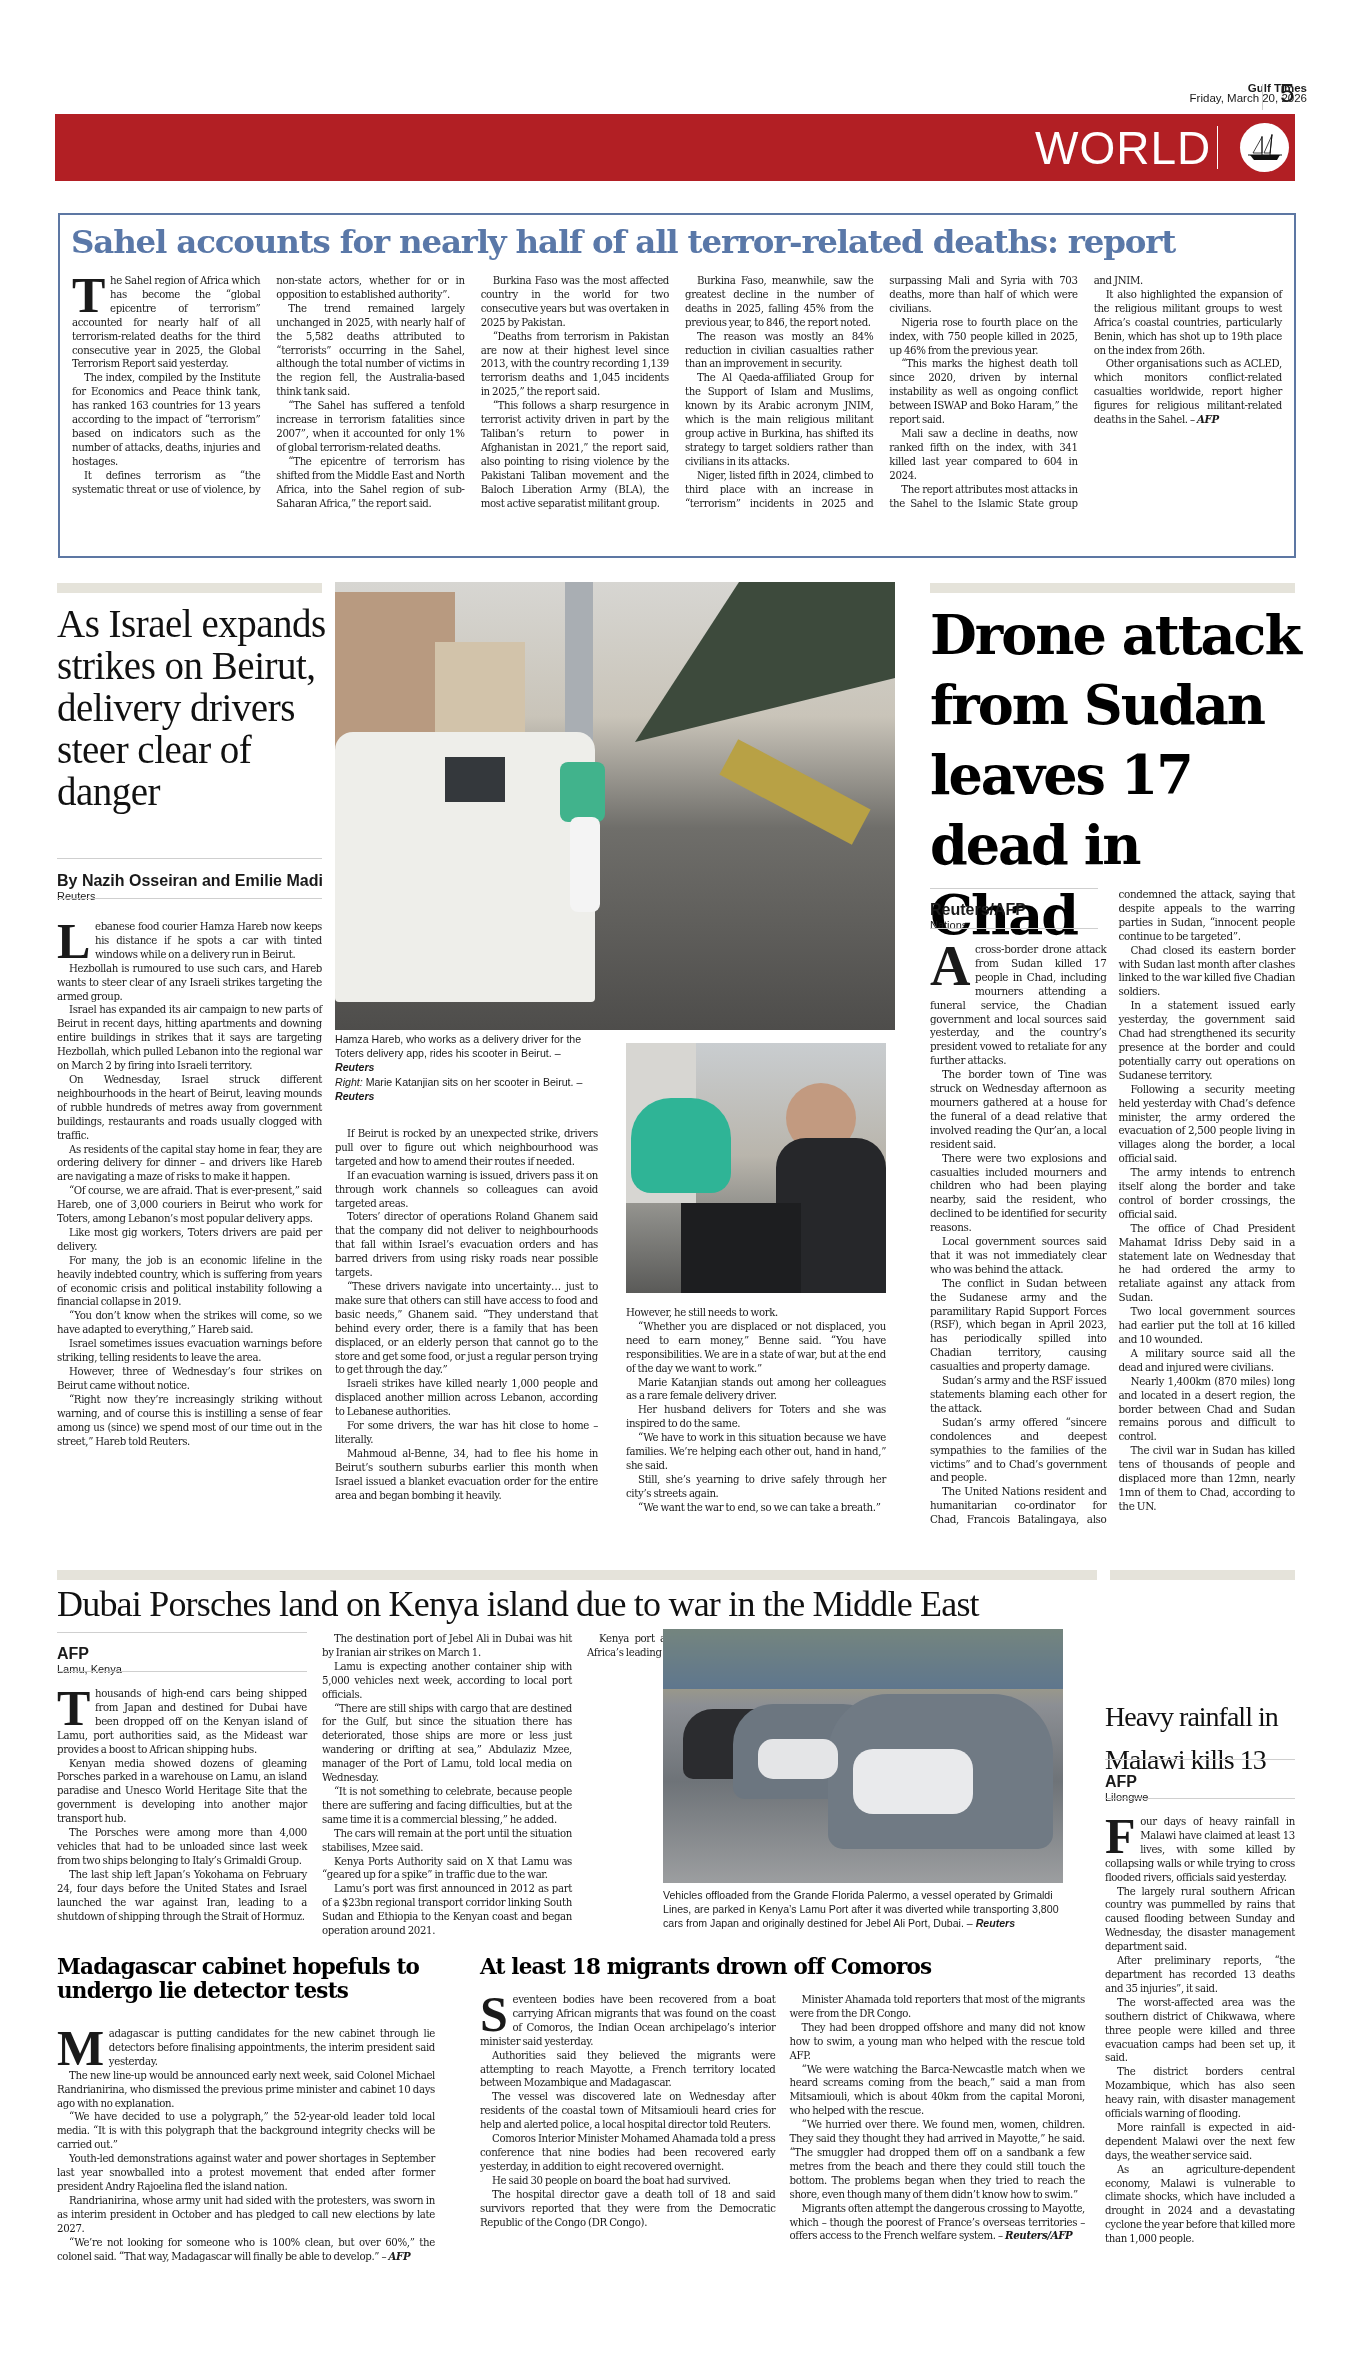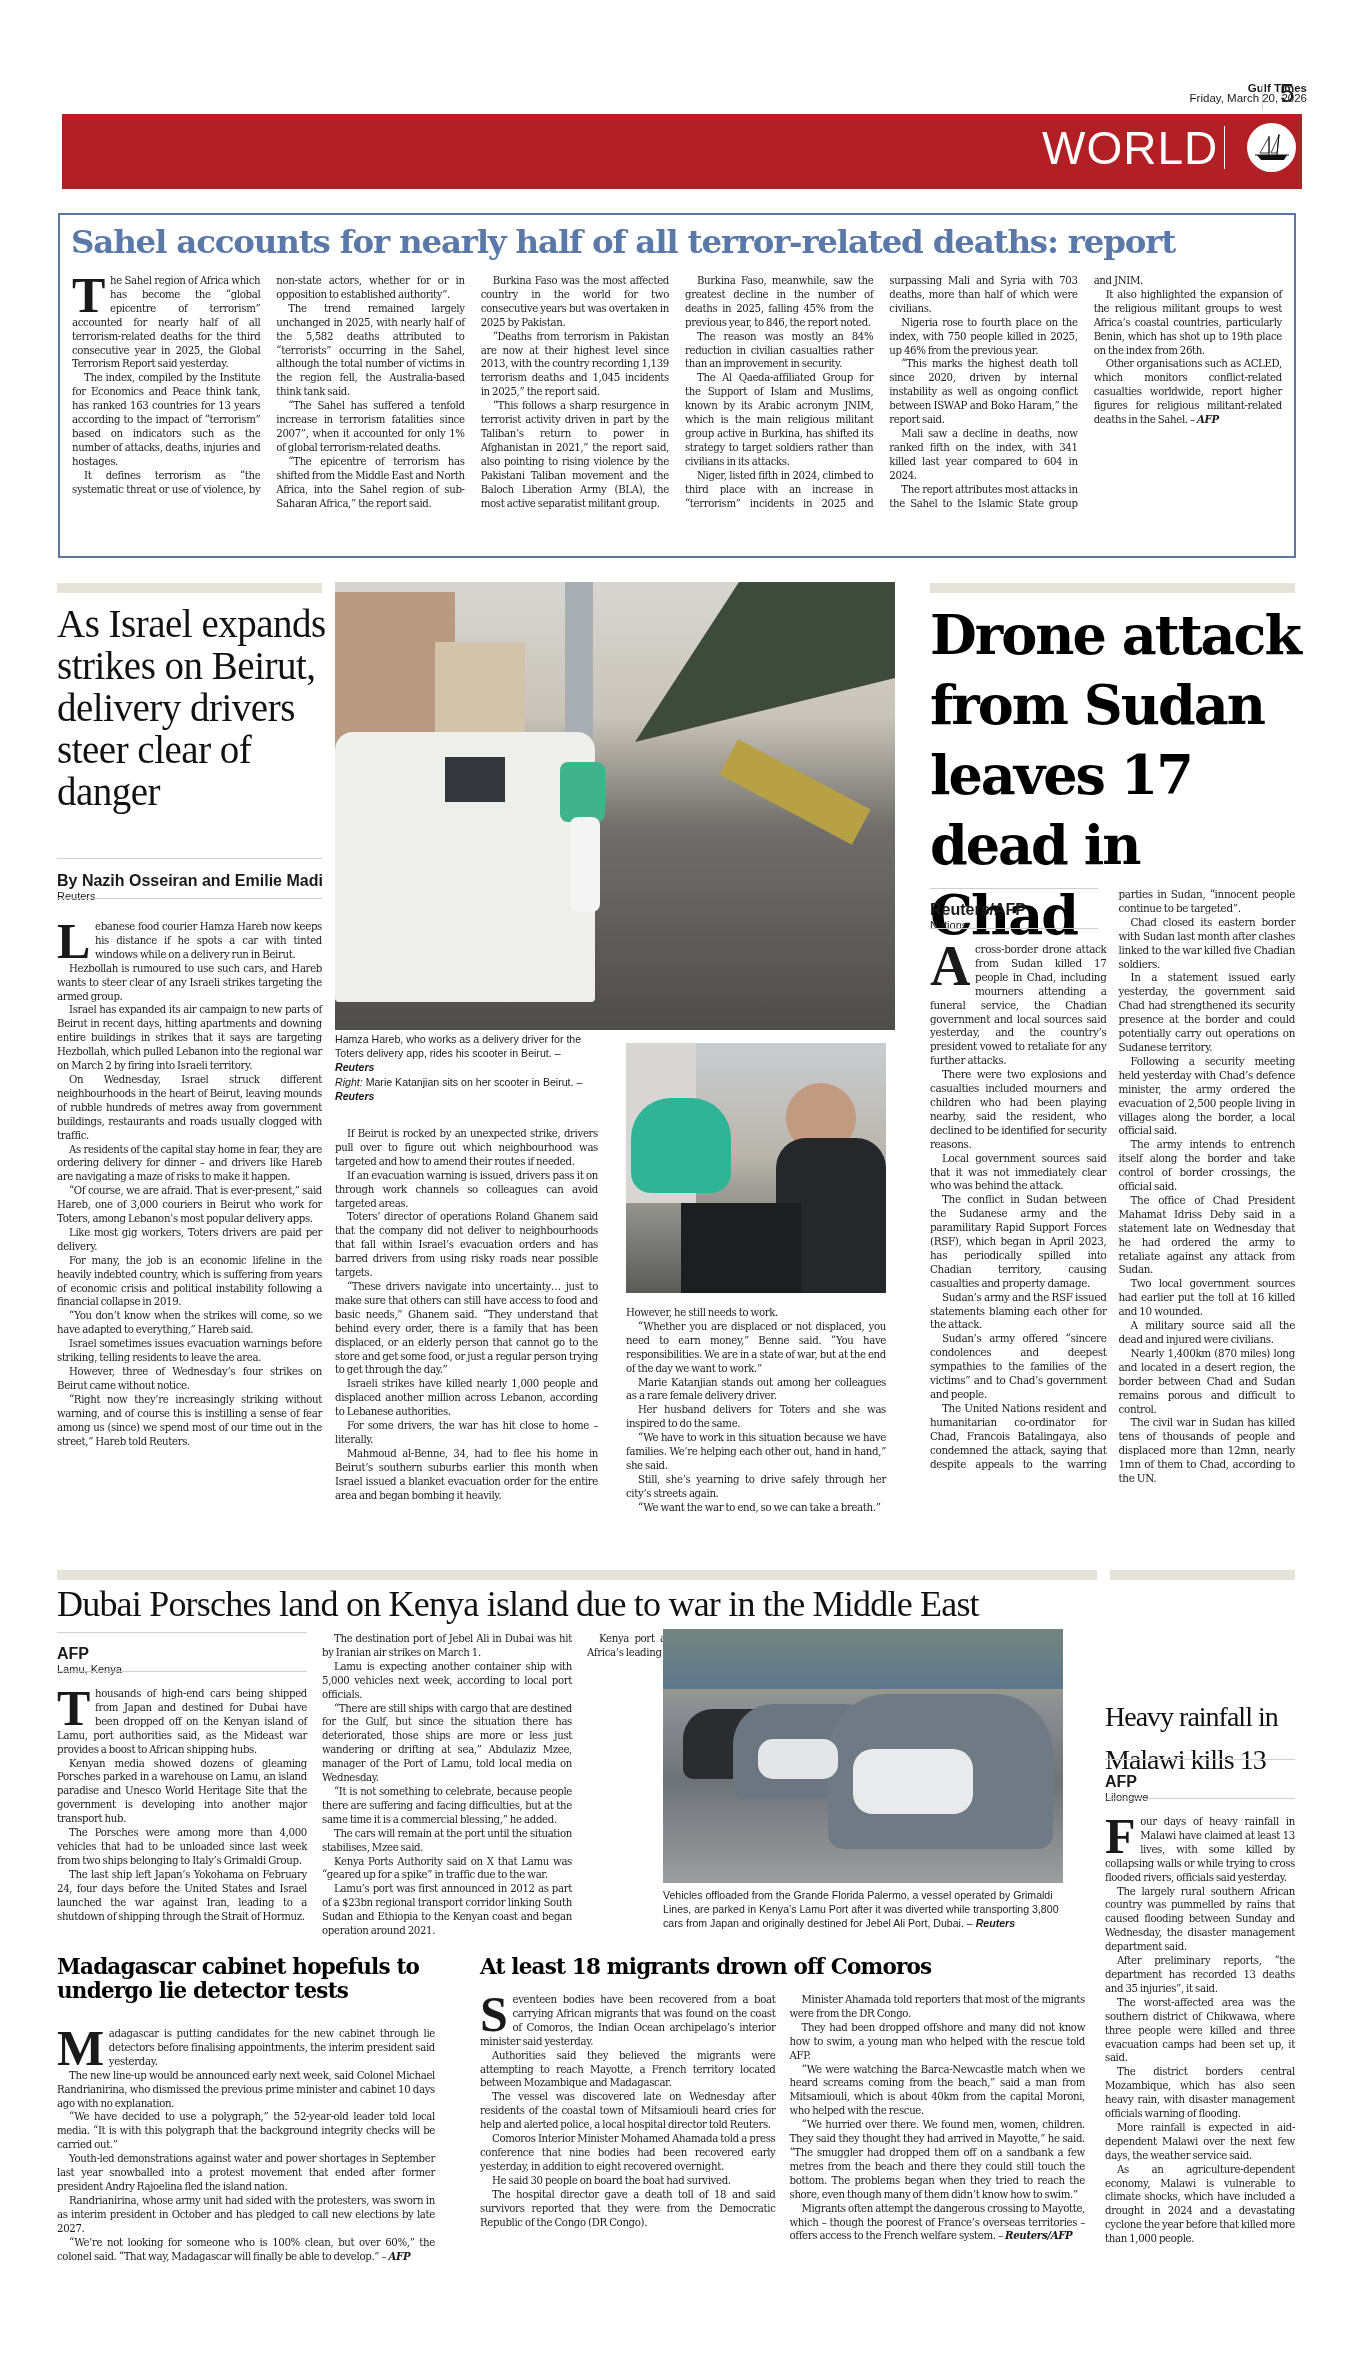--- a/index.html
+++ b/index.html
@@ -42,7 +42,7 @@
 <div class="abs" style="left:1262px; top:84px; width:1px; height:26px; background:#ccc;"></div>
 <div class="abs page-num" style="left:1280px; top:78px;">5</div>
 
-<div class="abs world-bar" style="left:62px; top:114px; width:1240px; height:75px;">
+<div class="abs world-bar" style="left:55px; top:114px; width:1240px; height:67px;">
   <div class="abs world-text" style="left:980px; top:7px;">WORLD</div>
   <div class="abs" style="left:1162px; top:12px; width:1px; height:43px; background:#fff;"></div>
   <div class="abs logo-circle" style="left:1185px; top:9px; width:49px; height:49px;">

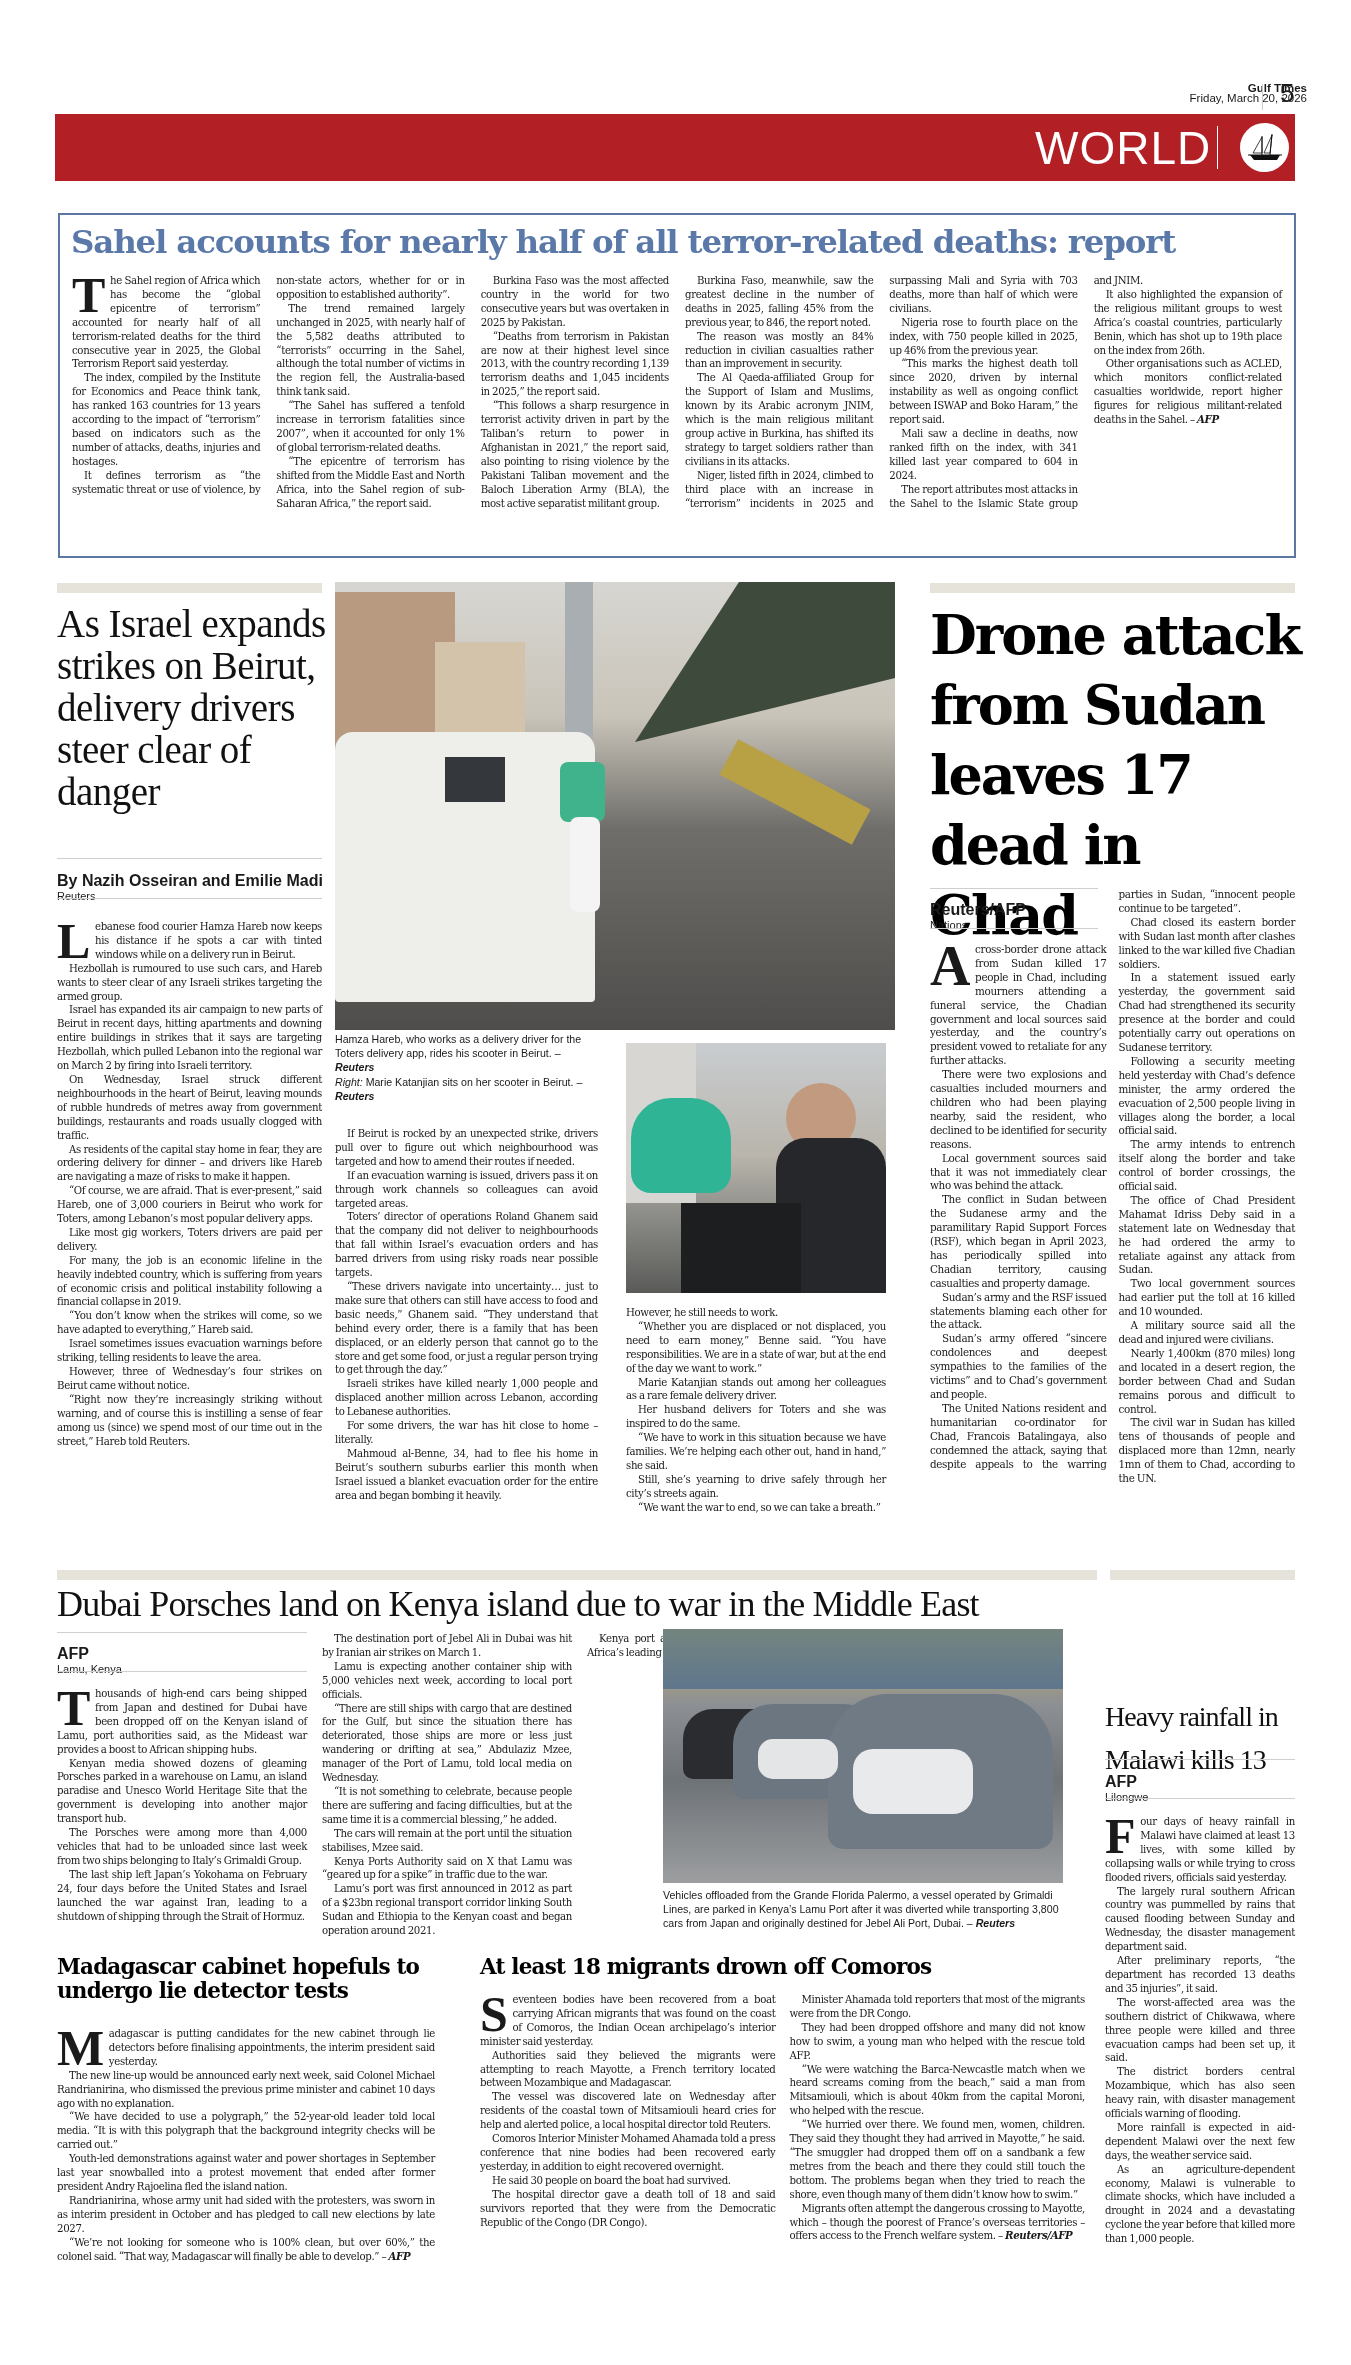--- a/index.html
+++ b/index.html
@@ -163,6 +163,7 @@
 <div class="abs body-text" style="left:930px; top:888px; width:365px; height:682px; column-count:2; column-gap:12px; font-size:10.4px;">
   <div style="height:55px;"></div>
   <p class="first"><span class="dropcap" style="font-size:56px; line-height:42px;">A</span><span>cross-border drone attack from Sudan killed 17 people in Chad, including mourners attending a funeral service, the Chadian government and local sources said yesterday, and the country’s president vowed to retaliate for any further attacks.</span></p>
+  <p>The border town of Tine was struck on Wednesday afternoon as mourners gathered at a house for the funeral of a dead relative that involved reading the Qur’an, a local resident said.</p>
   <p>There were two explosions and casualties included mourners and children who had been playing nearby, said the resident, who declined to be identified for security reasons.</p>
   <p>Local government sources said that it was not immediately clear who was behind the attack.</p>
   <p>The conflict in Sudan between the Sudanese army and the paramilitary Rapid Support Forces (RSF), which began in April 2023, has periodically spilled into Chadian territory, causing casualties and property damage.</p>

